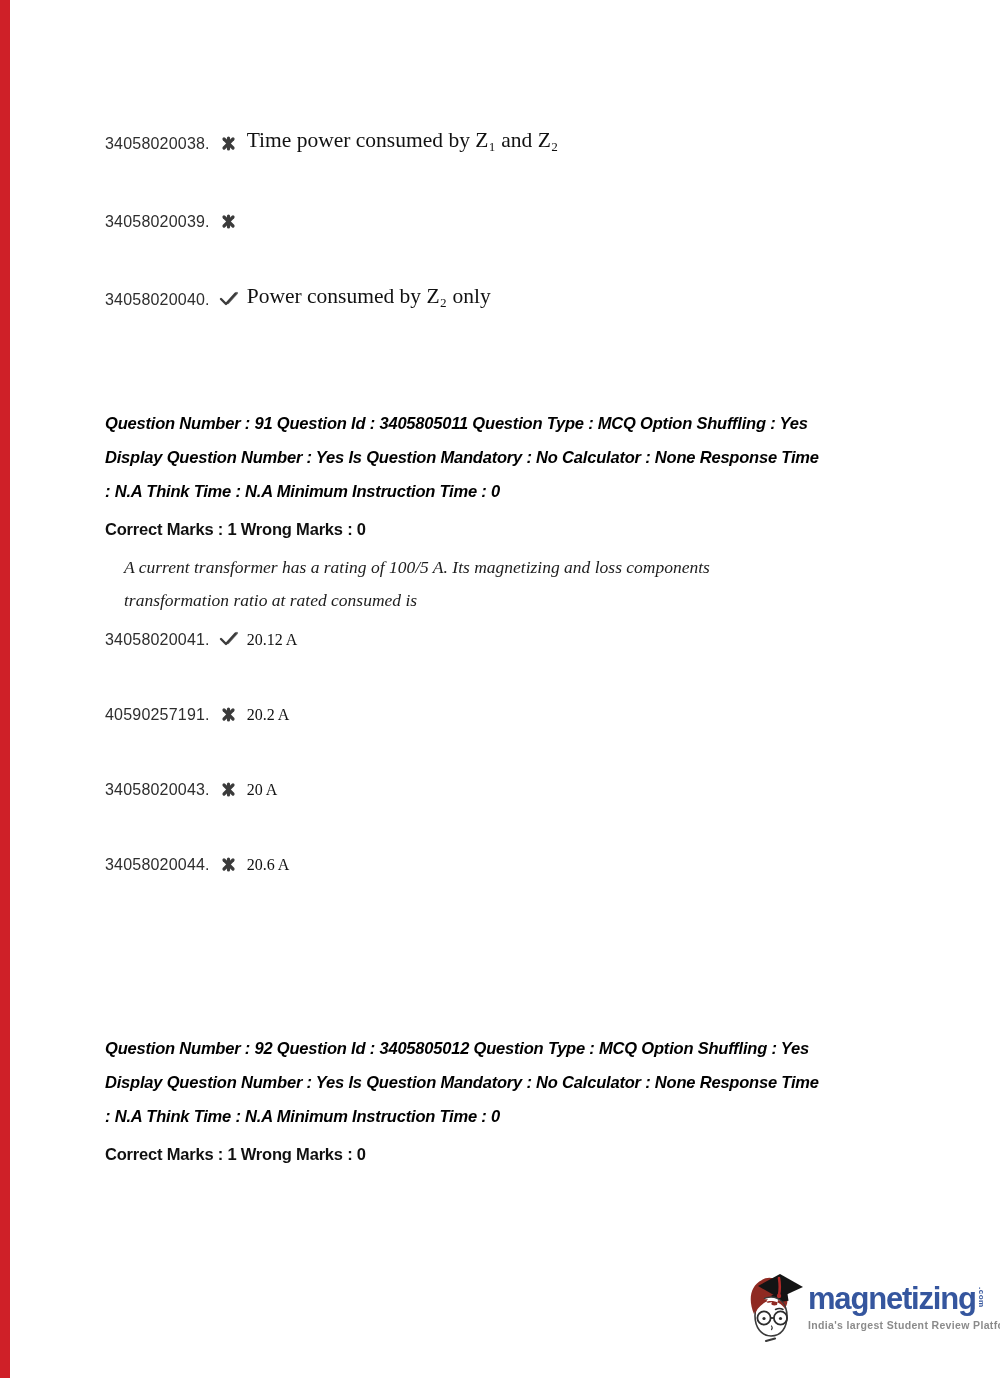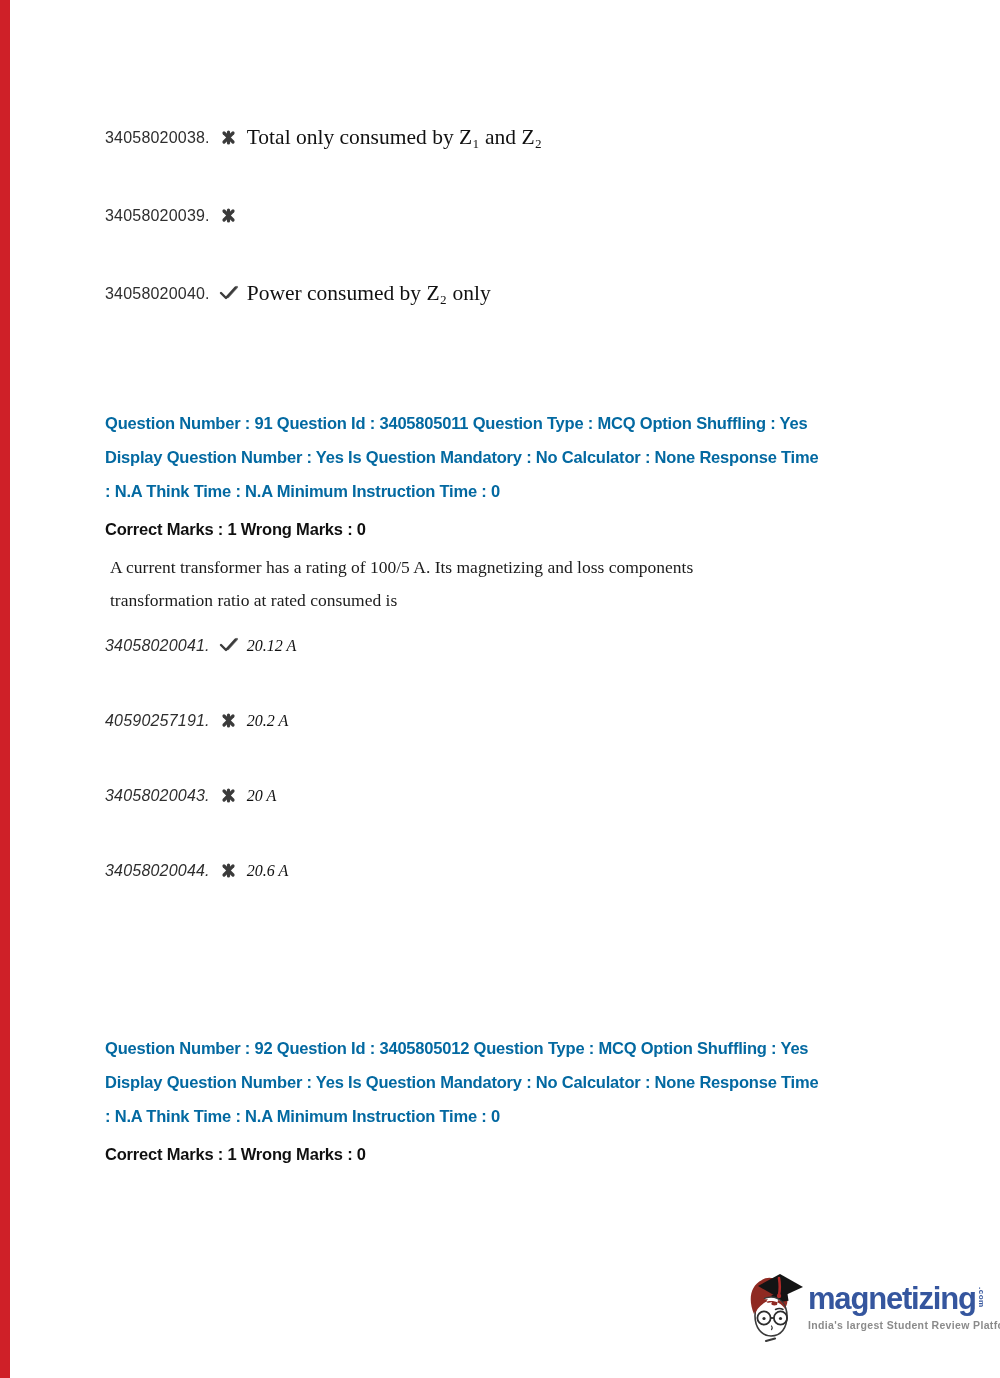--- a/index.html
+++ b/index.html
@@ -13,7 +13,7 @@
   .serif{font-family:"Liberation Serif","DejaVu Serif",serif;}
 
   
-  .opt-row{display:flex;align-items:center;gap:9px;}
+  .opt-row{display:flex;align-items:flex-end;gap:9px;}
   .opt-id{font-size:16px;color:#2e2e2e;letter-spacing:0.2px;white-space:nowrap;}
   .opt-text{color:#111;white-space:nowrap;}
   .prev-block{position:absolute;left:105px;top:122px;}

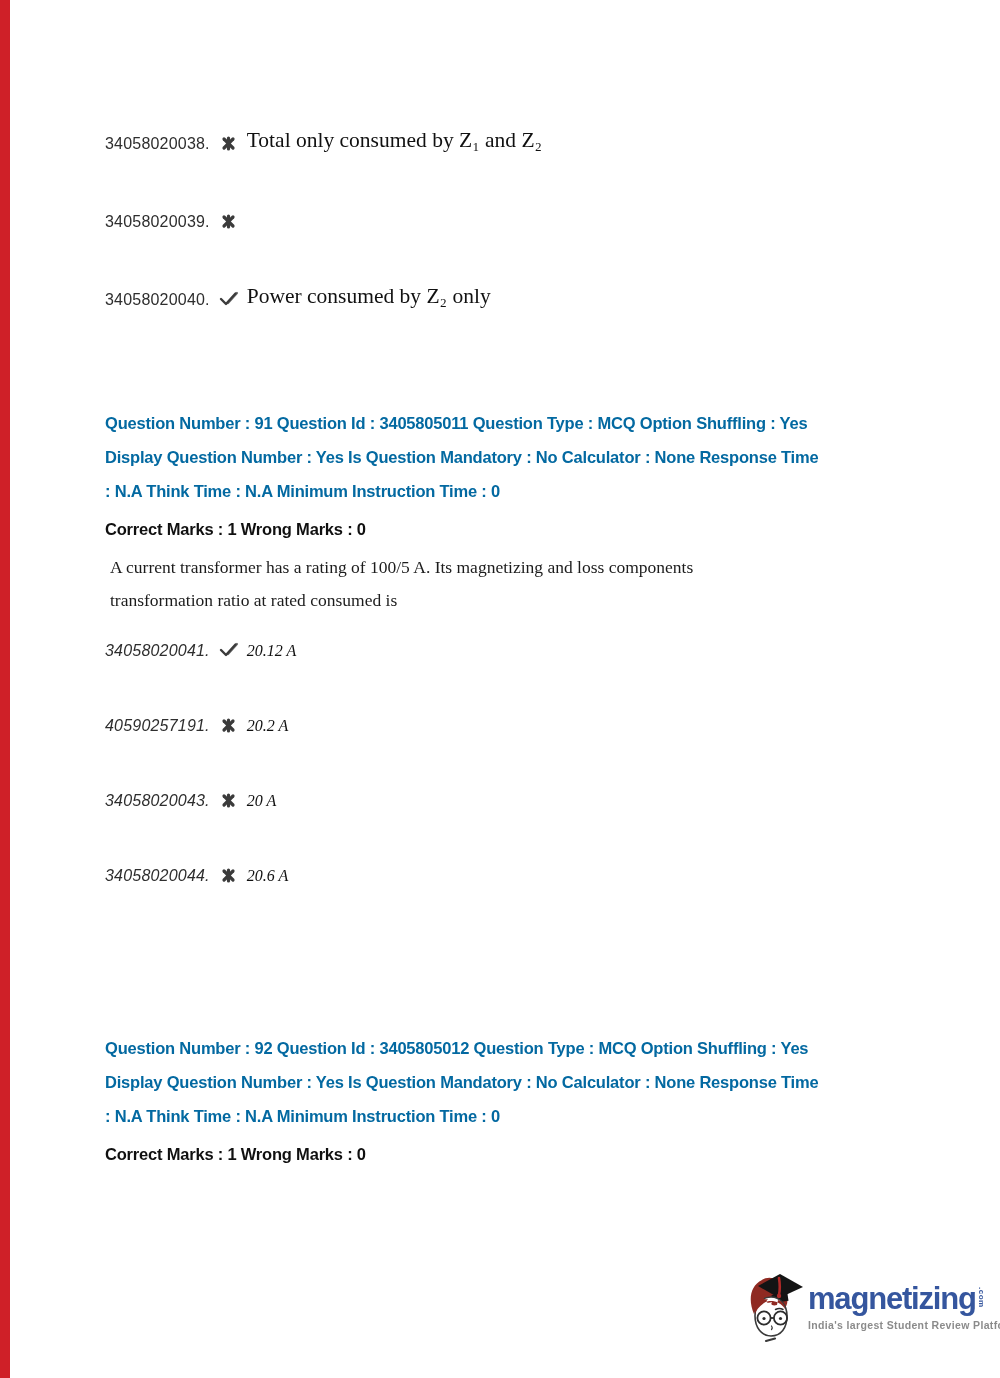--- a/index.html
+++ b/index.html
@@ -84,7 +84,7 @@
           </g>
         </svg>
     </span>
-    <span class="opt-text serif">Total only consumed by Z₁ and Z₂</span>
+    <span class="opt-text serif">Time power consumed by Z₁ and Z₂</span>
   </div>
   <div class="opt-row">
     <span class="opt-id">34058020039.</span>

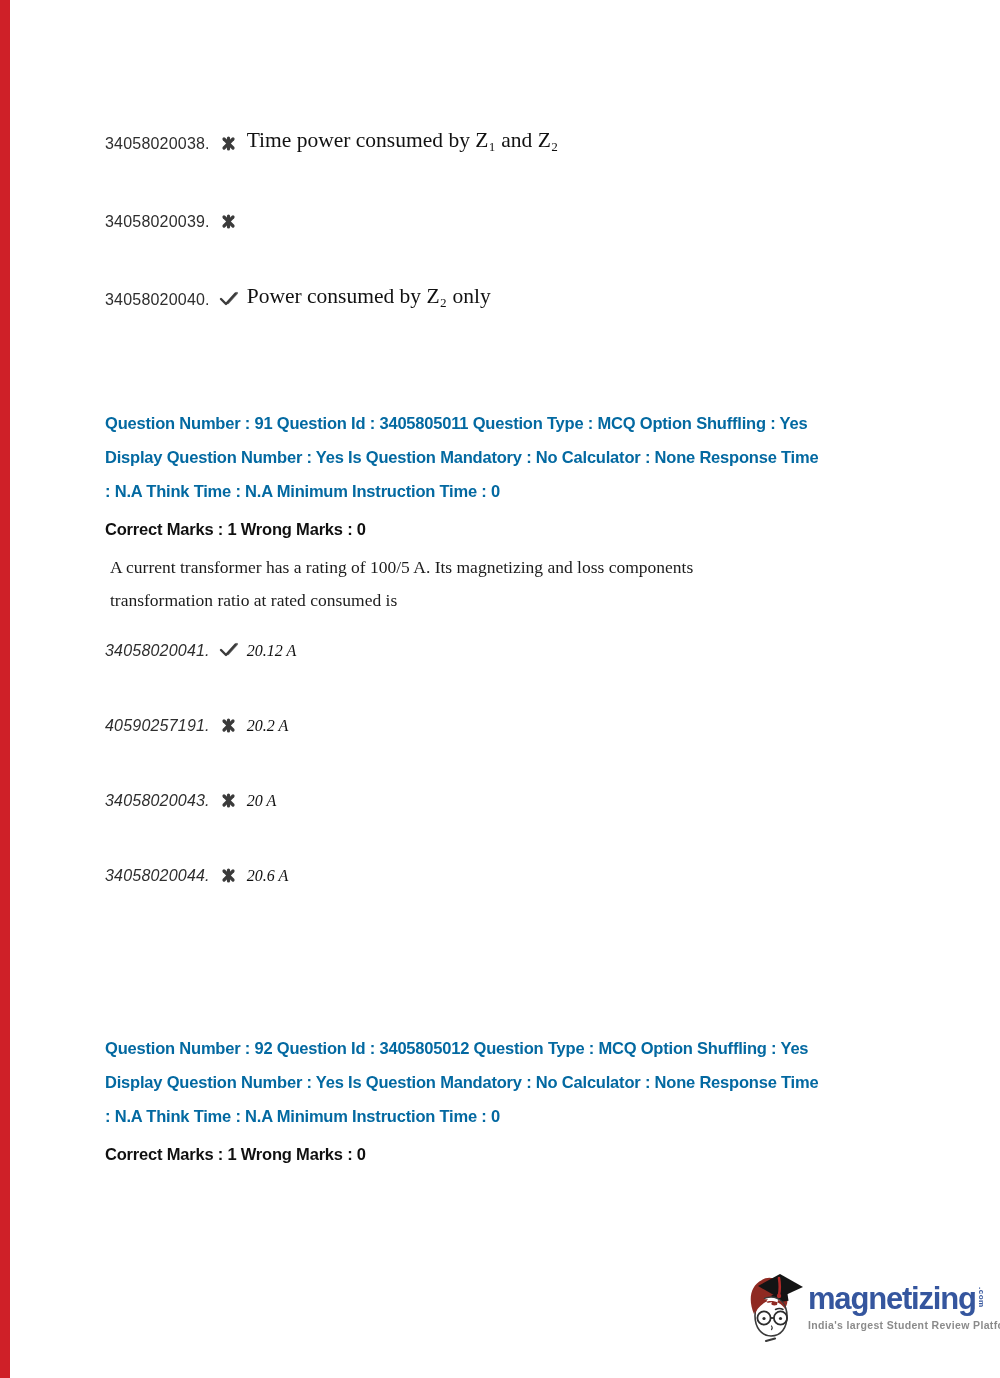--- a/index.html
+++ b/index.html
@@ -32,8 +32,8 @@
   .q91{top:406px;}
   .q92{top:1031px;}
   .qheader div{
-    font-weight:700;font-size:16.5px;line-height:34px;color:#0369a1;
-    letter-spacing:-0.2px;white-space:nowrap;
+    font-weight:700;font-size:16.5px;line-height:34px;color:#000000;
+    letter-spacing:-0.2px;white-space:nowrap;font-style:italic;
   }
   .qmarks{
     font-weight:700;font-size:16.5px;line-height:34px;color:#101010;

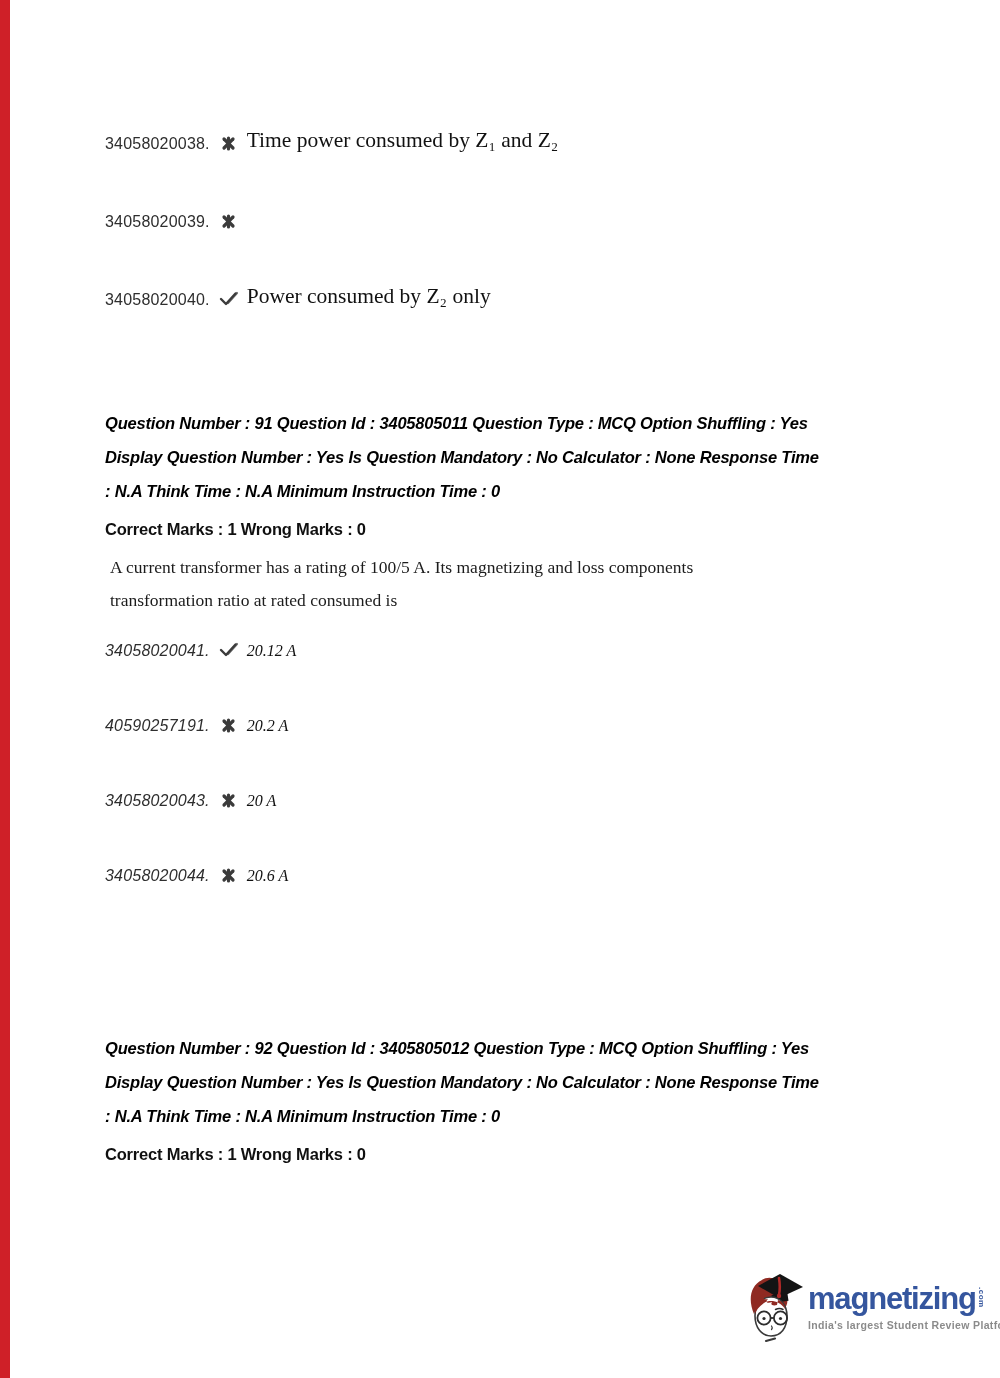--- a/index.html
+++ b/index.html
@@ -39,7 +39,7 @@
     font-weight:700;font-size:16.5px;line-height:34px;color:#101010;
     letter-spacing:-0.2px;margin-top:4px;
   }
-  .qbody{margin-top:5px;margin-left:5px;}
+  .qbody{margin-top:5px;margin-left:19px;font-style:italic;}
   .qbody div{font-size:17.5px;line-height:33px;color:#1c1c1c;white-space:nowrap;}
   .q92 .qbody div{line-height:32px;}
   .q92 .qbody .wide{word-spacing:4.5px;}

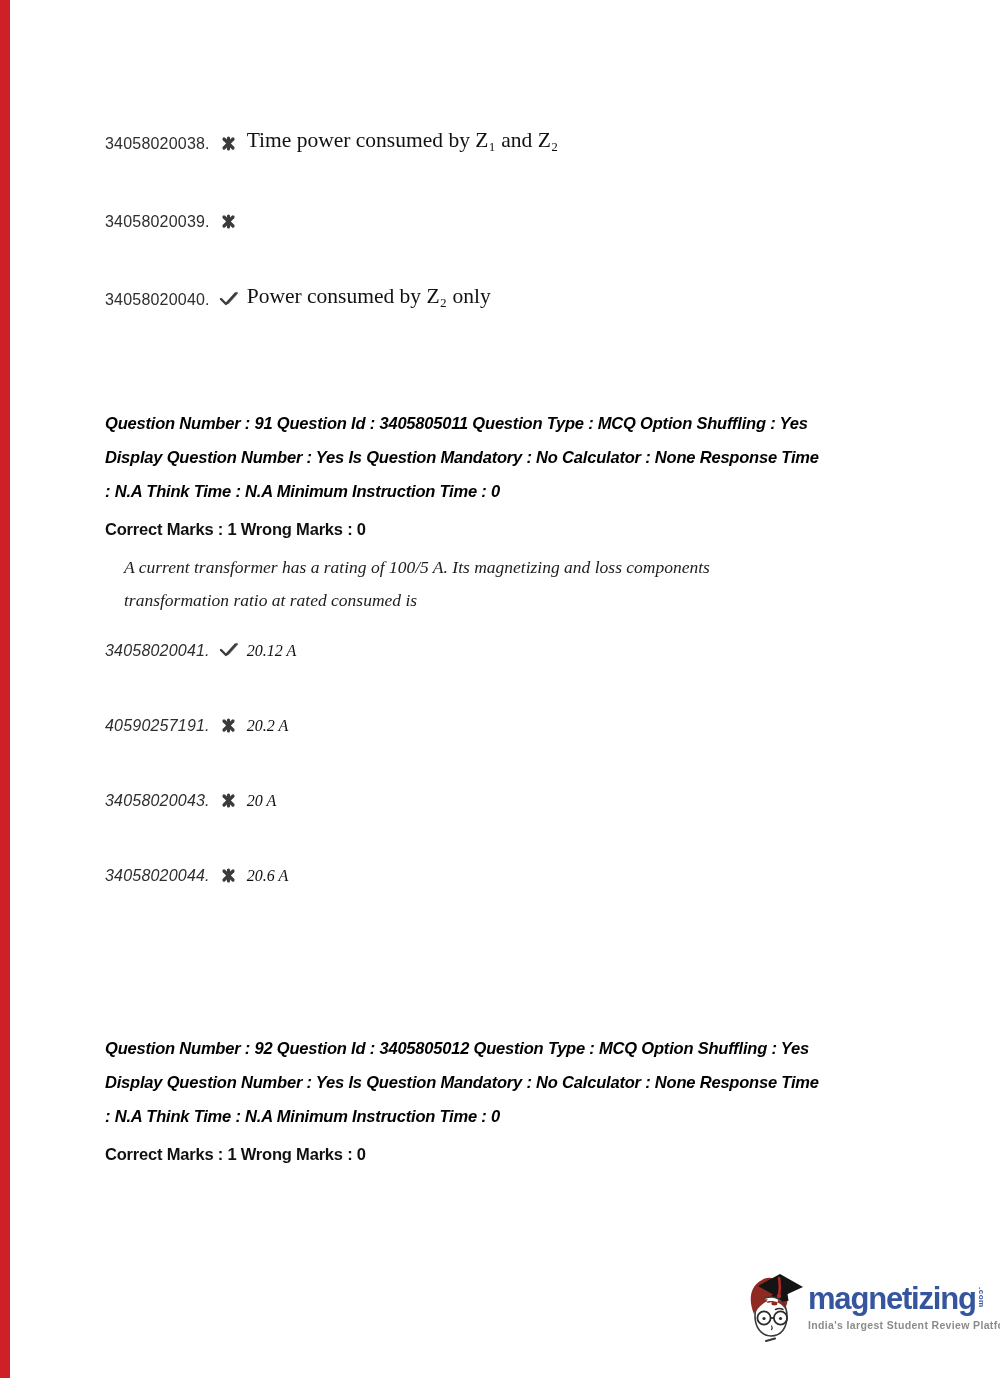--- a/index.html
+++ b/index.html
@@ -46,7 +46,7 @@
   .options-label{
     font-weight:700;font-size:16.5px;line-height:34px;color:#101010;margin-top:5px;
   }
-  .opt-list{margin-top:15px;font-style:italic;}
+  .opt-list{margin-top:4px;}
   .opt-list .opt-row{height:28px;margin-bottom:47px;}
   .opt-list .opt-text{font-size:16px;}
 

